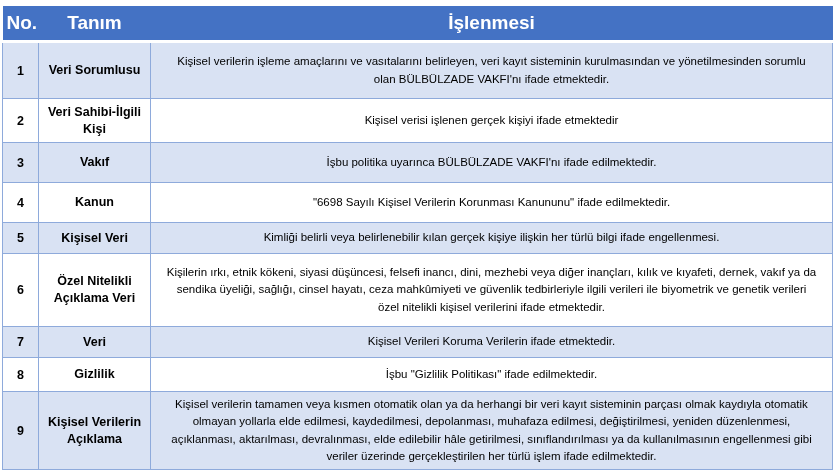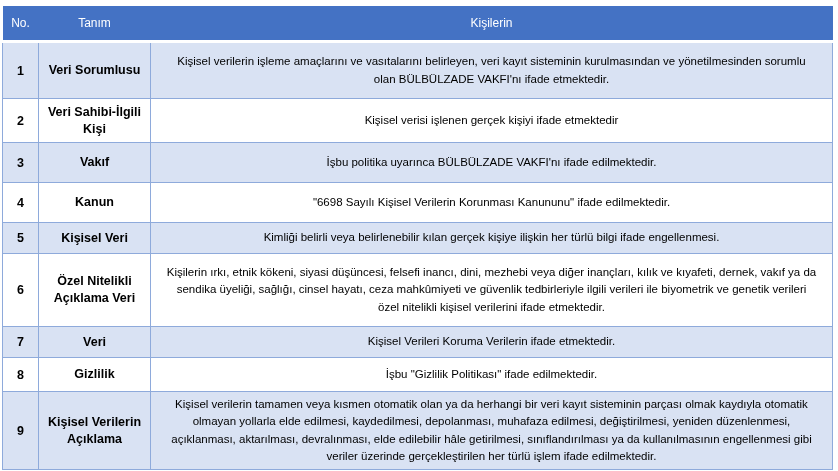--- a/index.html
+++ b/index.html
@@ -29,8 +29,8 @@
   thead th {
     background: #4472C4;
     color: #ffffff;
-    font-weight: normal;
-    font-size: 12px;
+    font-weight: bold;
+    font-size: 19px;
     text-align: center;
     vertical-align: middle;
     height: 30px;

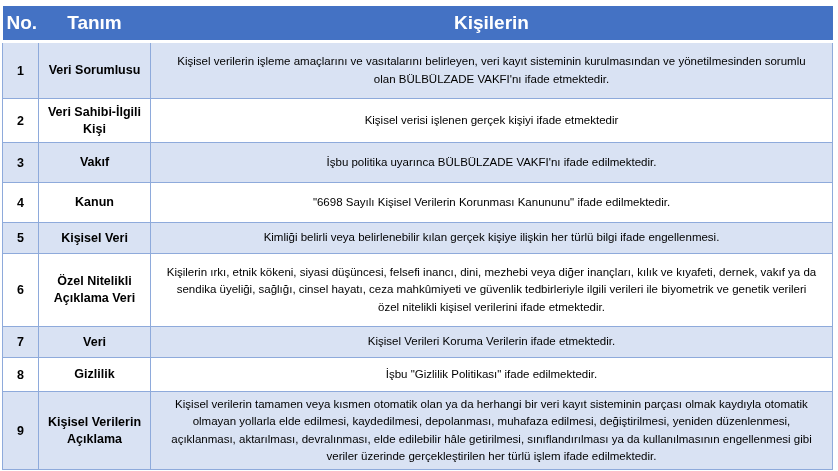--- a/index.html
+++ b/index.html
@@ -80,7 +80,7 @@
       <tr>
         <th>No.</th>
         <th>Tanım</th>
-        <th>Kişilerin</th>
+        <th>İşlenmesi</th>
       </tr>
     </thead>
     <tbody id="table-body">

